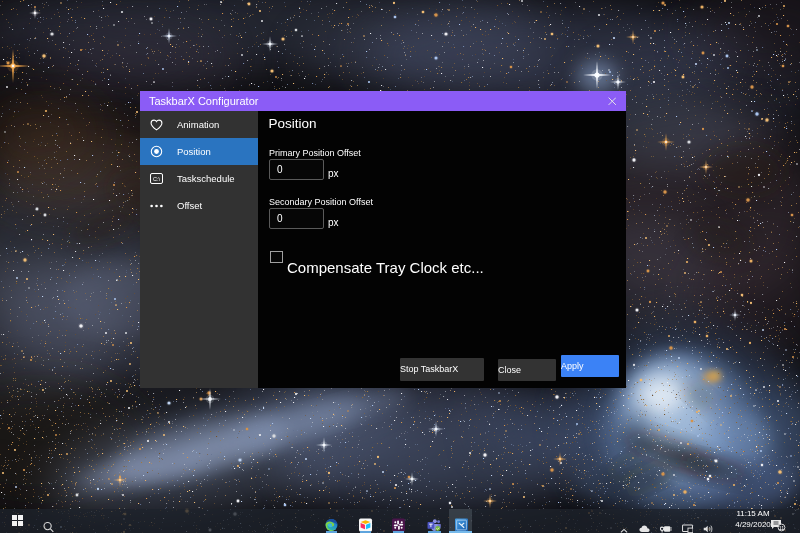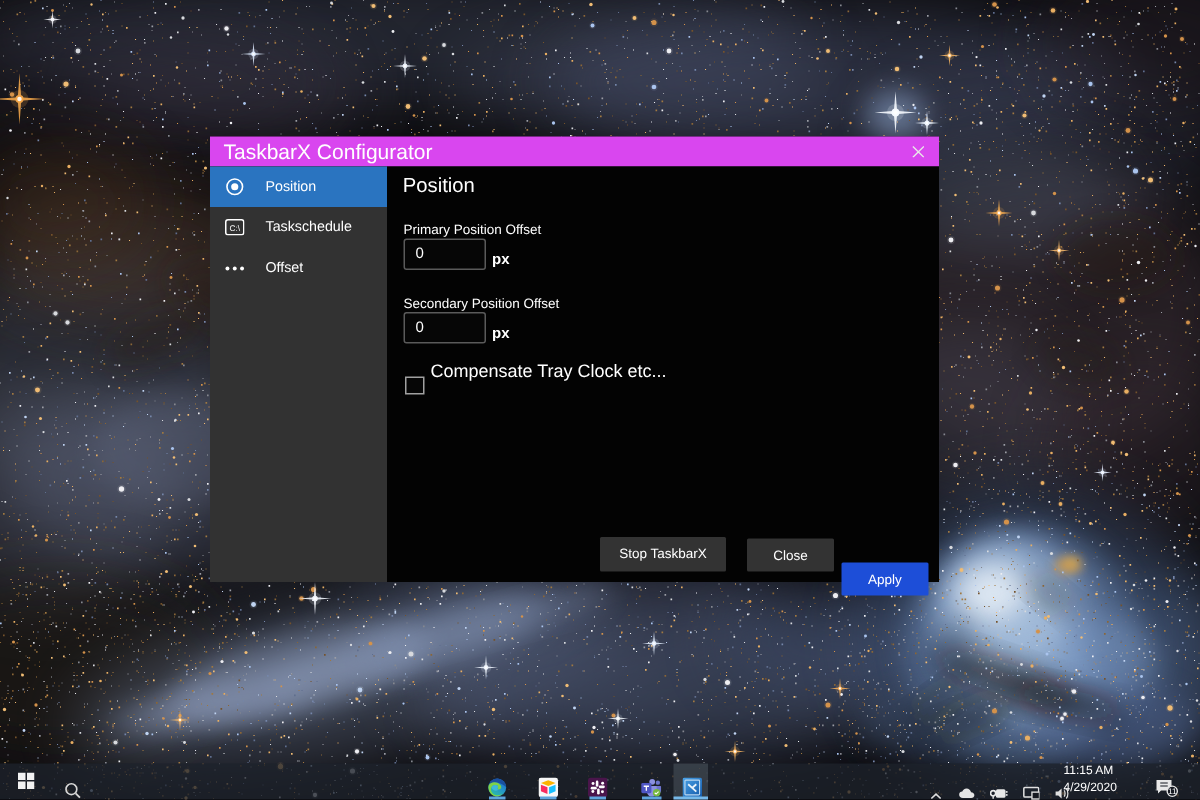--- a/index.html
+++ b/index.html
@@ -5,7 +5,7 @@
 #bg{position:absolute;left:0;top:0;width:800px;height:533px}
 
 #win{position:absolute;left:140px;top:91px;width:486px;height:297px;background:#030303}
-#titlebar{position:absolute;left:0;top:0;width:486px;height:20px;background:#d946ef;color:#fff;font-size:14px;line-height:20px;padding-left:9px}
+#titlebar{position:absolute;left:0;top:0;width:486px;height:20px;background:#8b5cf6;color:#fff;font-size:11px;line-height:20px;padding-left:9px}
 #closex{position:absolute;right:10px;top:5.5px;width:8.5px;height:8.5px}
 #sidebar{position:absolute;left:0;top:20px;width:118px;height:277px;background:#323232}
 .mi{position:relative;height:27px;display:flex;align-items:center;color:#fff;font-size:9.5px}

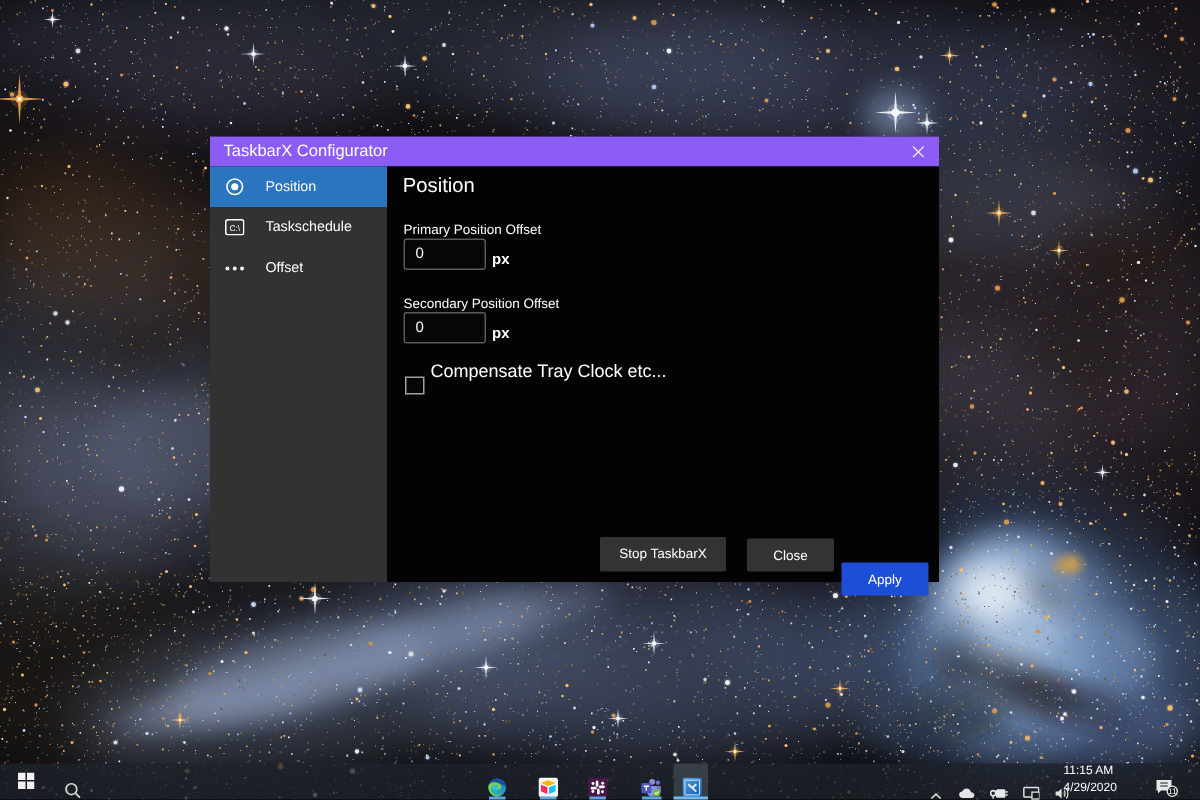--- a/index.html
+++ b/index.html
@@ -718,6 +718,14 @@
       </svg>
   </div>
   <div id="sidebar">
+    <div class="mi">
+        <span class="ic">
+      <svg width="13" height="12" viewBox="0 0 24 22">
+            <path d="M12 20 C5 15 2 11.5 2 7.6 C2 4.5 4.4 2 7.4 2 C9.3 2 11 3 12 4.7 C13 3 14.7 2 16.6 2 C19.6 2 22 4.5 22 7.6 C22 11.5 19 15 12 20 Z" fill="none" stroke="#fff" stroke-width="2"></path>
+          </svg>
+    </span>
+        <span class="tx">Animation</span>
+      </div>
     <div class="mi sel">
         <span class="ic">
       <svg width="13" height="13" viewBox="0 0 24 24">

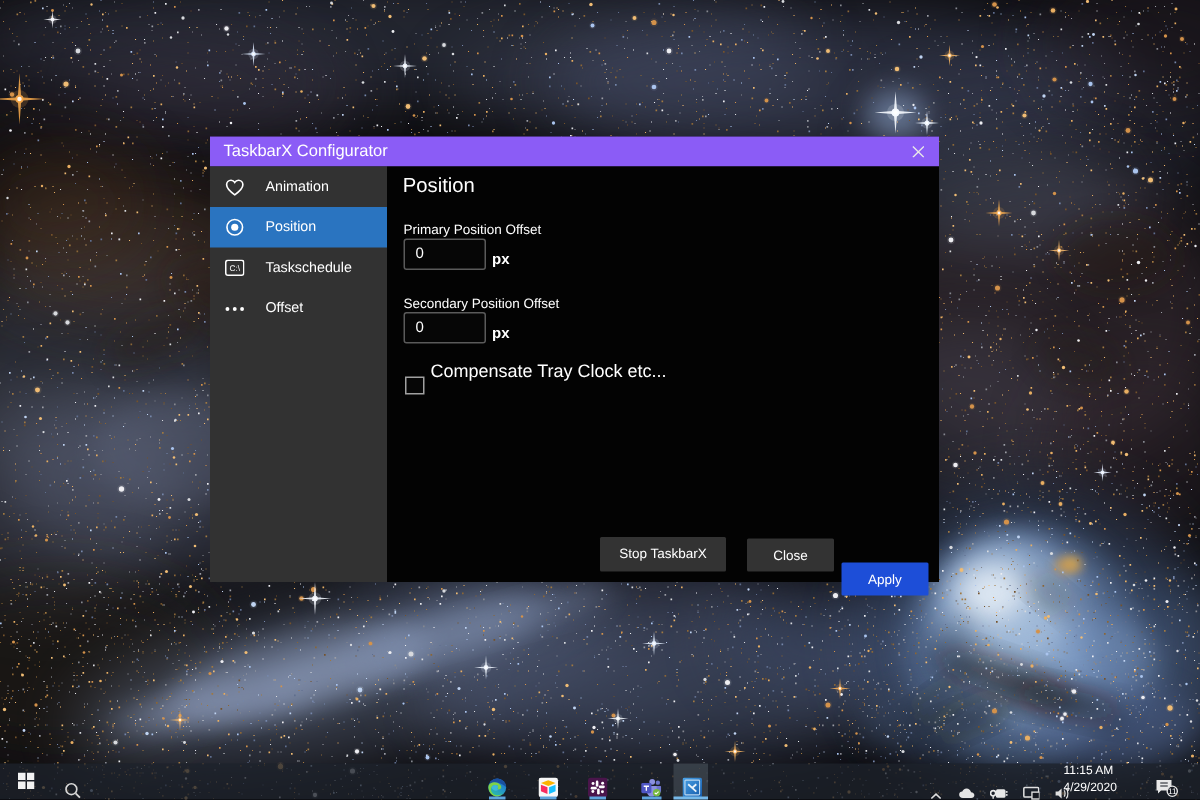--- a/index.html
+++ b/index.html
@@ -16,7 +16,7 @@
 #h1{position:absolute;left:10.5px;top:5.5px;font-size:13.5px;line-height:1}
 .lbl{position:absolute;left:11px;font-size:9px;line-height:1}
 .inp{position:absolute;left:11px;width:55px;height:21px;background:#060606;border:1px solid #5a5a5a;border-radius:2px;color:#fff;font-size:10px;line-height:19px;padding-left:7px}
-.px{position:absolute;left:70px;font-size:10px;font-weight:bold;line-height:1}
+.px{position:absolute;left:70px;font-size:10px;font-weight:normal;line-height:1}
 #chk{position:absolute;left:11.5px;top:140px;width:13px;height:12px;border:1px solid #a0a0a0;background:#060606}
 #chklbl{position:absolute;left:29px;top:130px;font-size:12px;line-height:1}
 .btn{position:absolute;font-size:9px;color:#fff;text-align:center;border-radius:1px}

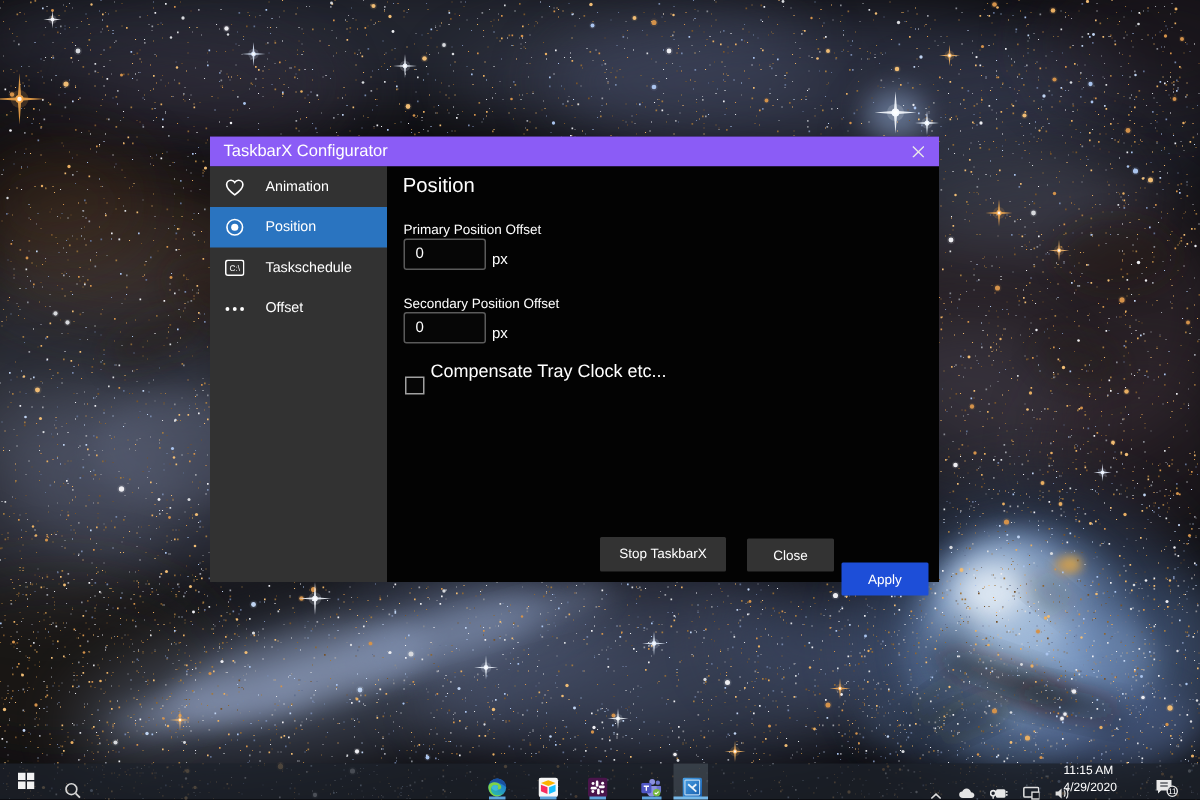--- a/index.html
+++ b/index.html
@@ -18,7 +18,7 @@
 .inp{position:absolute;left:11px;width:55px;height:21px;background:#060606;border:1px solid #5a5a5a;border-radius:2px;color:#fff;font-size:10px;line-height:19px;padding-left:7px}
 .px{position:absolute;left:70px;font-size:10px;font-weight:normal;line-height:1}
 #chk{position:absolute;left:11.5px;top:140px;width:13px;height:12px;border:1px solid #a0a0a0;background:#060606}
-#chklbl{position:absolute;left:29px;top:130px;font-size:12px;line-height:1}
+#chklbl{position:absolute;left:29px;top:149px;font-size:15px;line-height:1}
 .btn{position:absolute;font-size:9px;color:#fff;text-align:center;border-radius:1px}
 #bstop{left:142px;top:247px;width:84px;height:23px;background:#333;line-height:23px}
 #bclose{left:240px;top:248px;width:58px;height:22px;background:#333;line-height:22px}

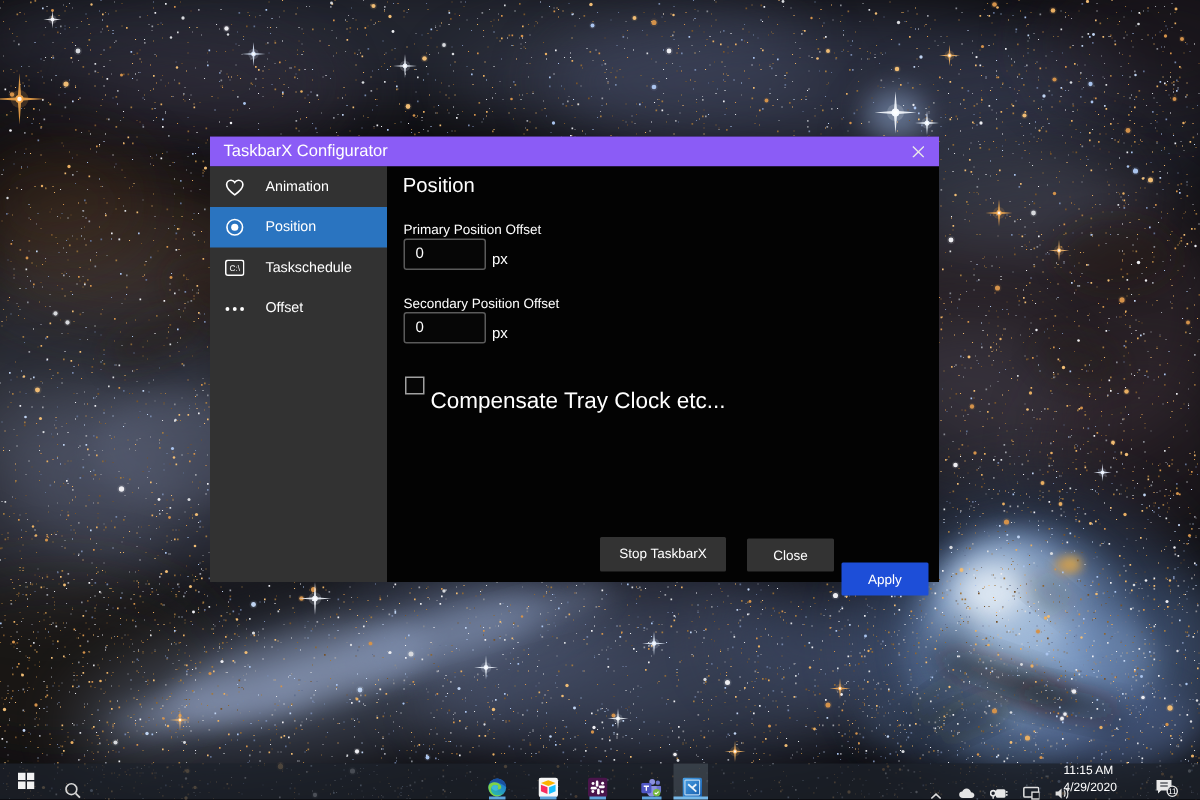--- a/index.html
+++ b/index.html
@@ -19,7 +19,7 @@
 .px{position:absolute;left:70px;font-size:10px;font-weight:normal;line-height:1}
 #chk{position:absolute;left:11.5px;top:140px;width:13px;height:12px;border:1px solid #a0a0a0;background:#060606}
 #chklbl{position:absolute;left:29px;top:149px;font-size:15px;line-height:1}
-.btn{position:absolute;font-size:9px;color:#fff;text-align:center;border-radius:1px}
+.btn{position:absolute;font-size:9px;color:#fff;border-radius:1px}
 #bstop{left:142px;top:247px;width:84px;height:23px;background:#333;line-height:23px}
 #bclose{left:240px;top:248px;width:58px;height:22px;background:#333;line-height:22px}
 #bapply{left:303px;top:264px;width:58px;height:22px;background:#1d4ed8;line-height:22px}

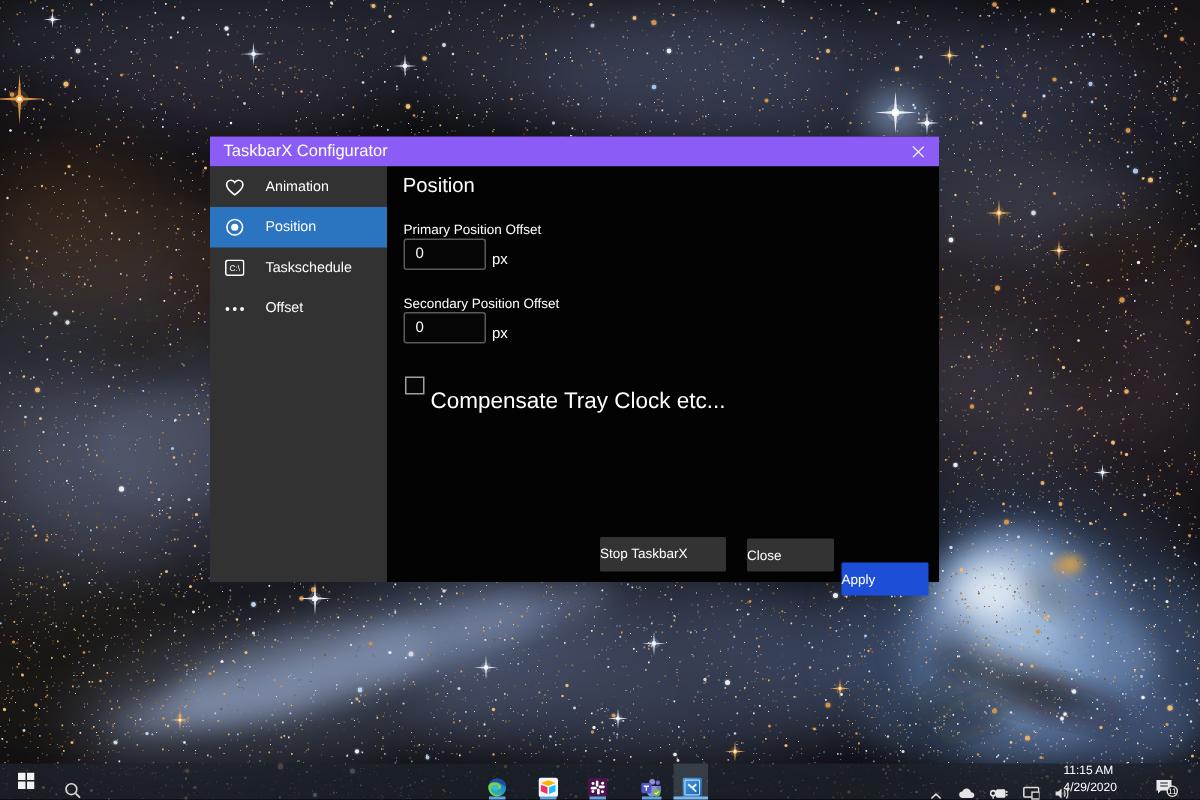--- a/index.html
+++ b/index.html
@@ -22,7 +22,7 @@
 .btn{position:absolute;font-size:9px;color:#fff;border-radius:1px}
 #bstop{left:142px;top:247px;width:84px;height:23px;background:#333;line-height:23px}
 #bclose{left:240px;top:248px;width:58px;height:22px;background:#333;line-height:22px}
-#bapply{left:303px;top:264px;width:58px;height:22px;background:#1d4ed8;line-height:22px}
+#bapply{left:303px;top:244px;width:58px;height:22px;background:#3b82f6;line-height:22px}
 
 #taskbar{position:absolute;left:0;top:509px;width:800px;height:24px;background:rgba(30,34,44,0.78)}
 .tbi{position:absolute;top:0;height:24px}

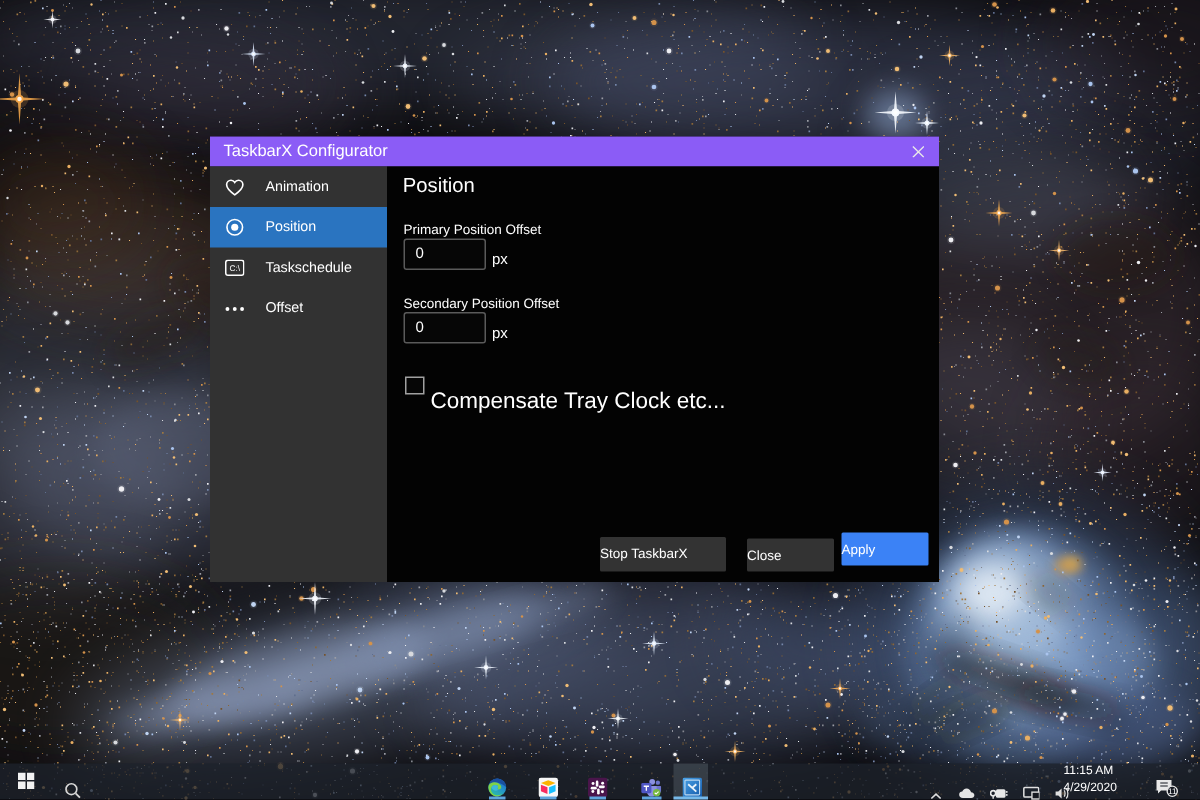--- a/index.html
+++ b/index.html
@@ -26,7 +26,7 @@
 
 #taskbar{position:absolute;left:0;top:509px;width:800px;height:24px;background:rgba(30,34,44,0.78)}
 .tbi{position:absolute;top:0;height:24px}
-#clock{position:absolute;left:709px;top:0px;width:50px;text-align:left;color:#fff;font-size:8px;line-height:10.5px}
+#clock{position:absolute;left:728px;top:0px;width:50px;text-align:center;color:#fff;font-size:8px;line-height:10.5px}
 </style></head>
 <body>
 <div id="bg"><svg width="800" height="533" viewBox="0 0 800 533">

